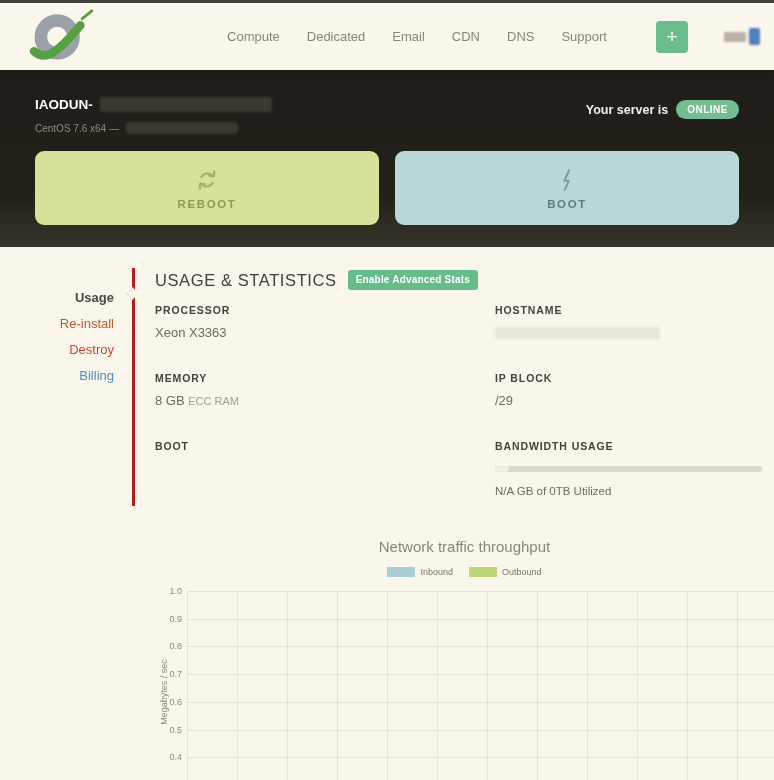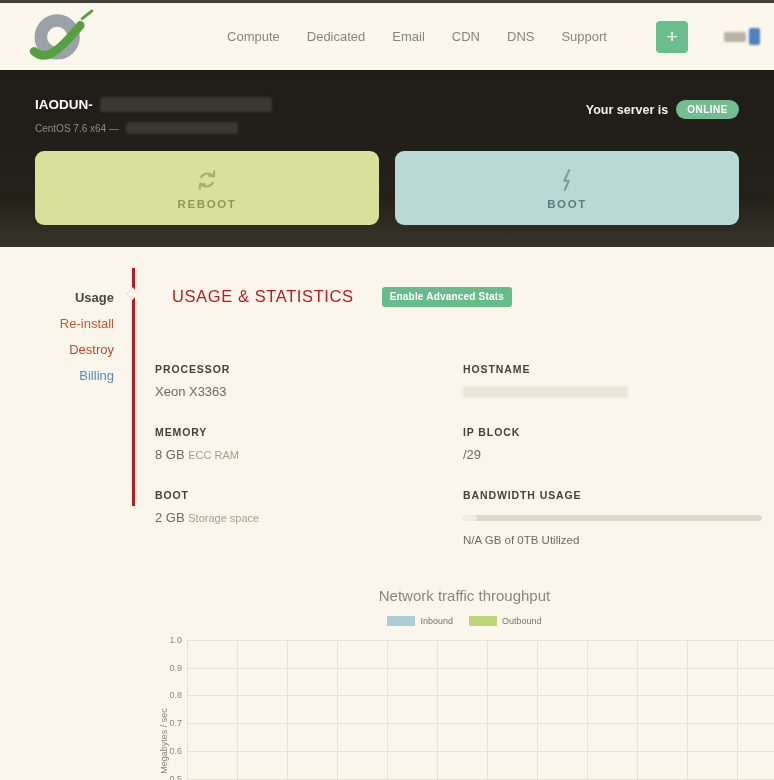--- a/index.html
+++ b/index.html
@@ -58,7 +58,7 @@
 
   .main { flex:1; padding:23px 0 0 20px; }
   .stats-header { display:flex; align-items:center; gap:11px; }
-  .stats-title { margin:17px; font-size:16.5px; font-weight:normal; color:#b91c1c; letter-spacing:.6px; }
+  .stats-title { margin:0; font-size:16.5px; font-weight:normal; color:#404040; letter-spacing:.6px; }
   .badge { border:none; font-family:inherit; font-size:10px; font-weight:bold; color:#fff;
            padding:4px 8px 5px; border-radius:3px; cursor:pointer; letter-spacing:.2px; }
 

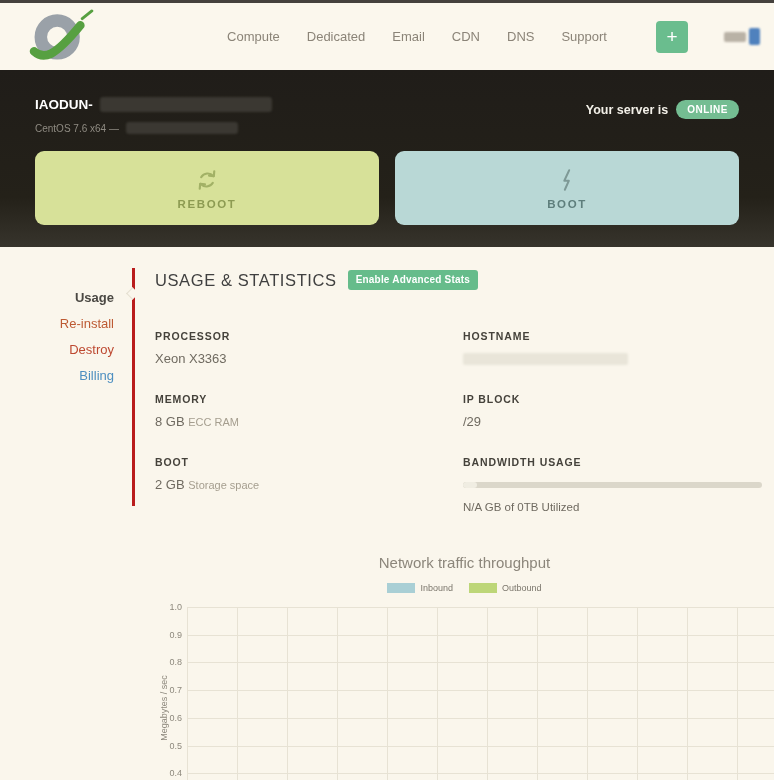--- a/index.html
+++ b/index.html
@@ -62,7 +62,7 @@
   .badge { border:none; font-family:inherit; font-size:10px; font-weight:bold; color:#fff;
            padding:4px 8px 5px; border-radius:3px; cursor:pointer; letter-spacing:.2px; }
 
-  .stats-grid { display:grid; grid-template-columns:308px 1fr; row-gap:27px; margin-top:40px; padding-right:12px; }
+  .stats-grid { display:grid; grid-template-columns:308px 1fr; row-gap:27px; margin-top:14px; padding-right:12px;gap:32px; }
   .field-label { font-size:10.5px; font-weight:bold; color:#45423b; letter-spacing:.9px; }
   .field-value { margin-top:9px; font-size:13px; color:#6f6a60; }
   .unit { font-size:11px; color:#a59e8f; }

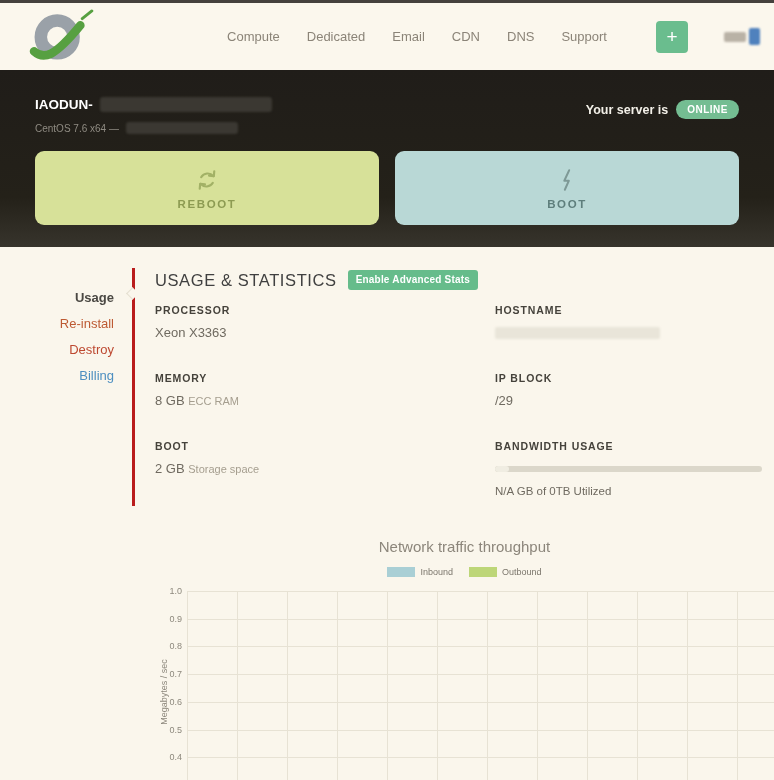--- a/index.html
+++ b/index.html
@@ -193,10 +193,6 @@
 
       <div>
         <div class="field-label">BOOT</div>
-        <div class="field-value">
-          <span>2 GB</span>
-          <span class="unit">Storage space</span>
-        </div>
       </div>
       <div>
         <div class="field-label">BANDWIDTH USAGE</div>

